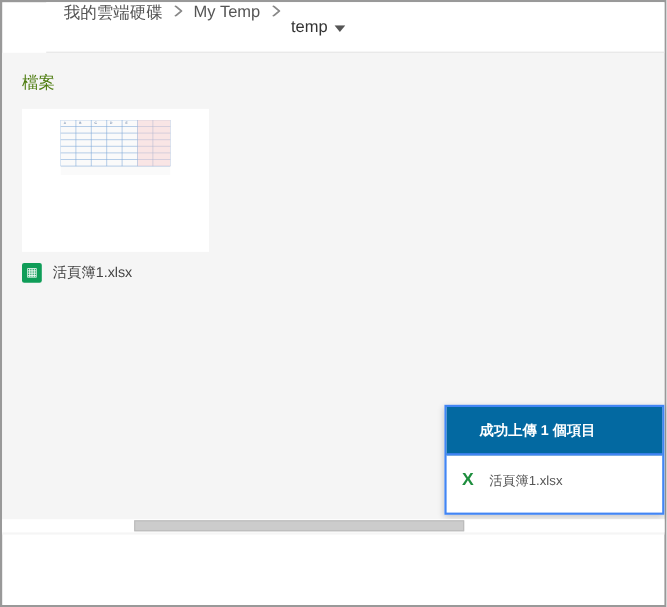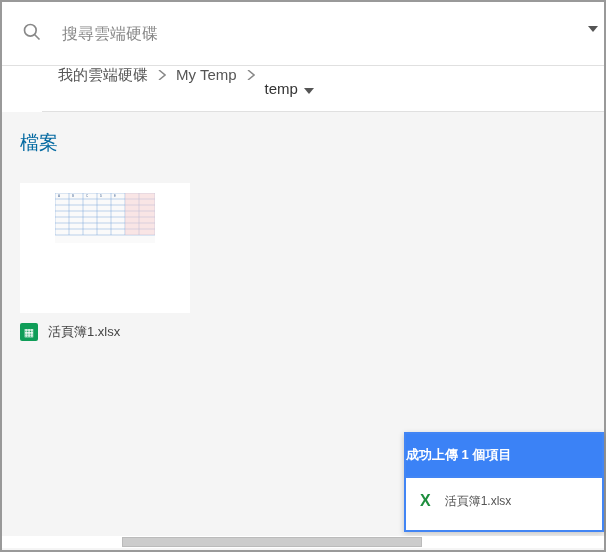--- a/index.html
+++ b/index.html
@@ -37,20 +37,6 @@
 
 <div class="frame">
 
-  <div class="searchbar">
-    <span class="icon">
-      <svg width="20" height="20" viewBox="0 0 24 24" fill="none" stroke="#888" stroke-width="2">
-          <circle cx="10" cy="10" r="7"></circle>
-          <line x1="21" y1="21" x2="15" y2="15"></line>
-        </svg>
-    </span>
-    <input type="text" placeholder="搜尋雲端硬碟" style="">
-    <span class="dd">
-      <svg width="10" height="10" viewBox="0 0 10 10">
-          <path d="M0 2 L5 8 L10 2 Z" fill="#555"></path>
-        </svg>
-    </span>
-  </div>
 
   <div class="breadcrumb">
     <span class="seg">我的雲端硬碟</span>

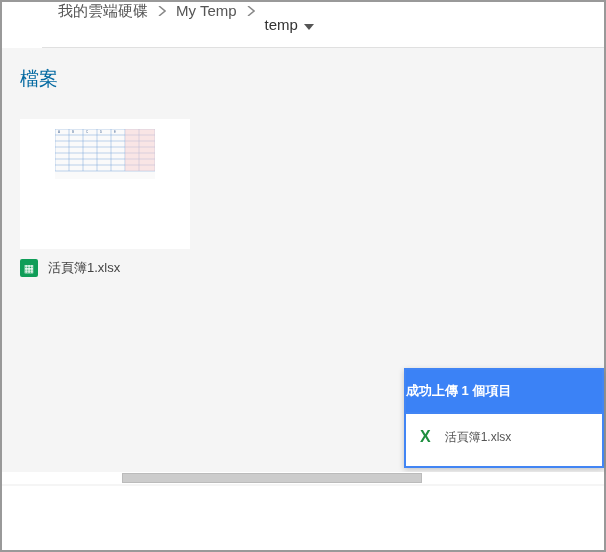--- a/index.html
+++ b/index.html
@@ -16,7 +16,7 @@
   .breadcrumb .current { font-weight: normal; color: #333; display: flex; align-items: center; }
   .breadcrumb .current .caret { margin-left: 6px; }
   .content { background: #f5f5f5; height: calc(100% - 64px - 46px); padding: 18px; position: relative; }
-  .section-label { font-size: 19px; color: #0369a1; margin-bottom: 27px; }
+  .section-label { font-size: 15px; color: #4d7c0f; margin-bottom: 14px; }
   .file-card { width: 170px; }
   .thumb { width: 170px; height: 130px; background: #fff; display: flex; align-items: flex-start; justify-content: center; padding-top: 10px; cursor: pointer; }
   .thumb svg { display: block; }

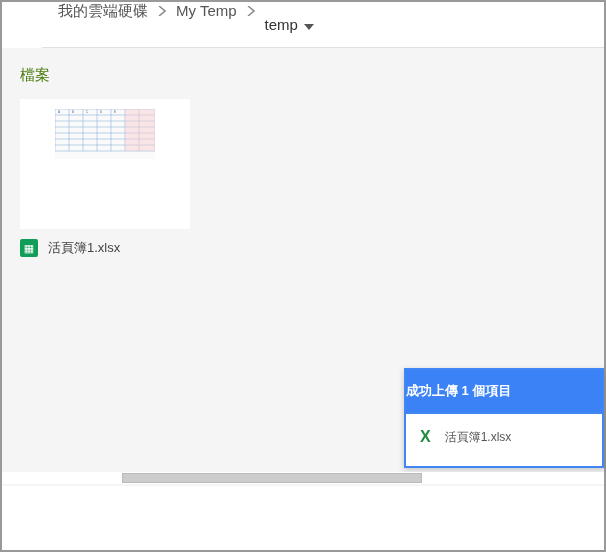--- a/index.html
+++ b/index.html
@@ -25,7 +25,7 @@
   .file-row .ficon span { color: #fff; font-size: 11px; line-height: 1; }
   .file-row .fname { font-size: 13px; color: #444; }
   .toast { position: absolute; right: 0; bottom: 18px; width: 200px; border: 2px solid #4285f4; background: #fff; box-shadow: 0 2px 6px rgba(0,0,0,0.2); }
-  .toast-header { background: #3b82f6; color: #fff; font-size: 13px; padding: 12px 0; font-weight: bold; border-bottom: 2px solid #4285f4; }
+  .toast-header { background: #0369a1; color: #fff; font-size: 13px; padding: 12px 30px; font-weight: bold; border-bottom: 2px solid #4285f4; }
   .toast-body { display: flex; align-items: center; padding: 14px 14px 20px 14px; }
   .xicon { color: #1e8e3e; font-weight: bold; font-size: 16px; margin-right: 14px; font-family: Arial, sans-serif; }
   .toast-body .fname { font-size: 12px; color: #555; }

